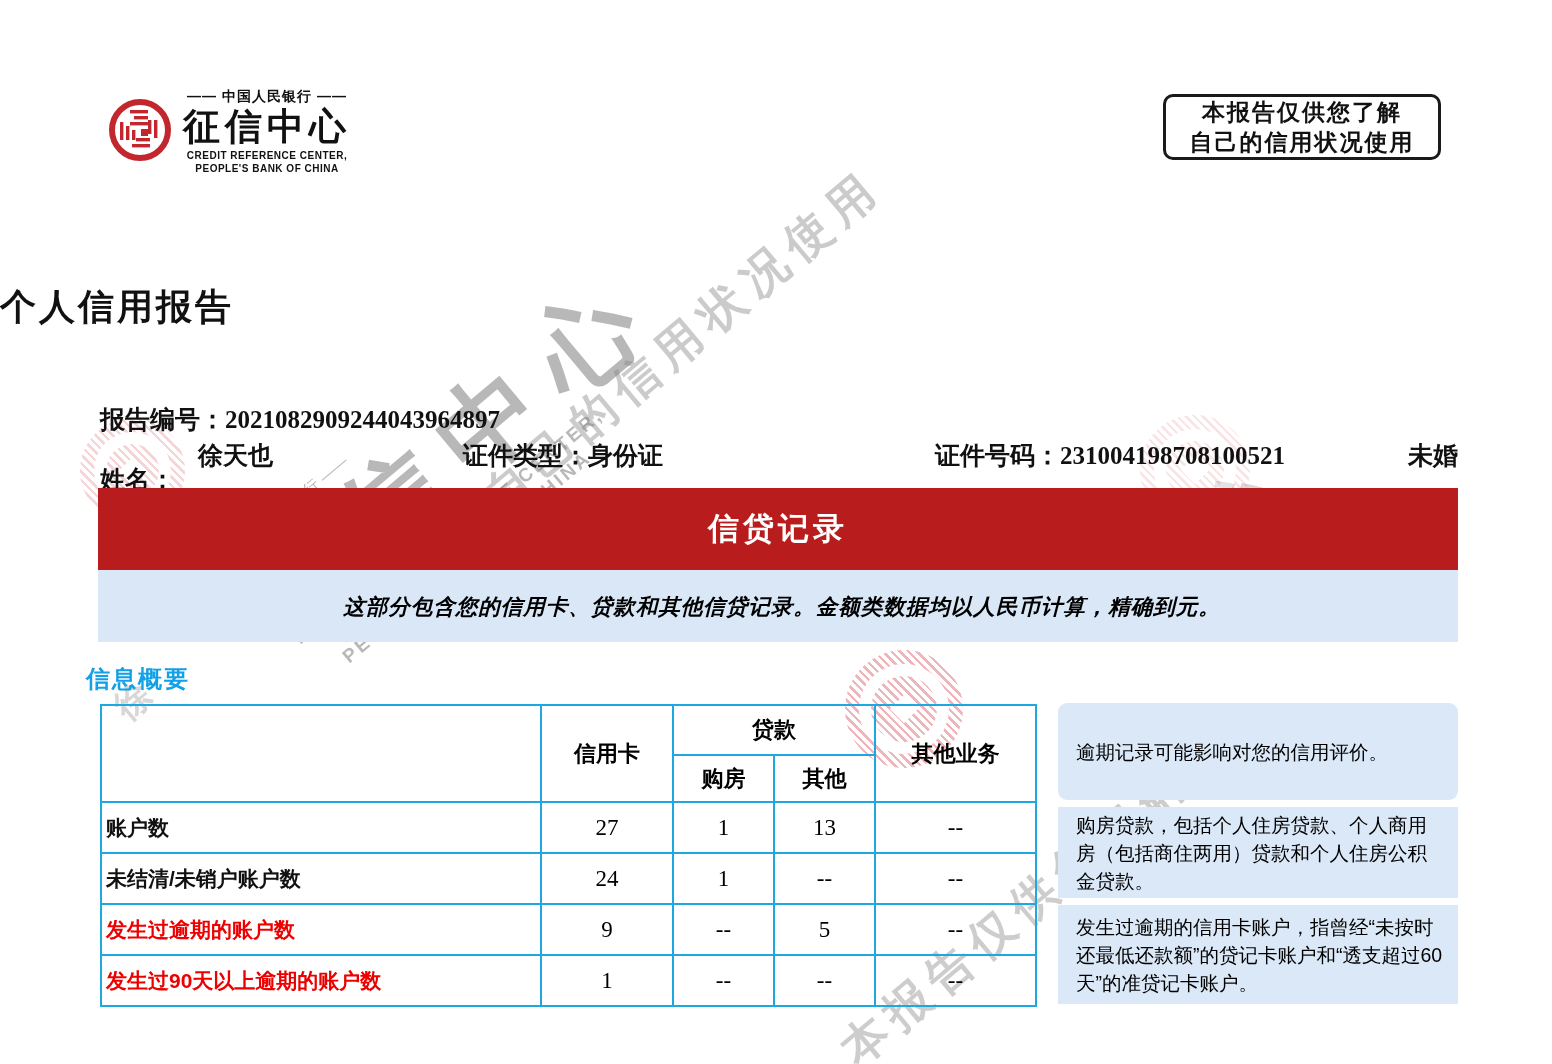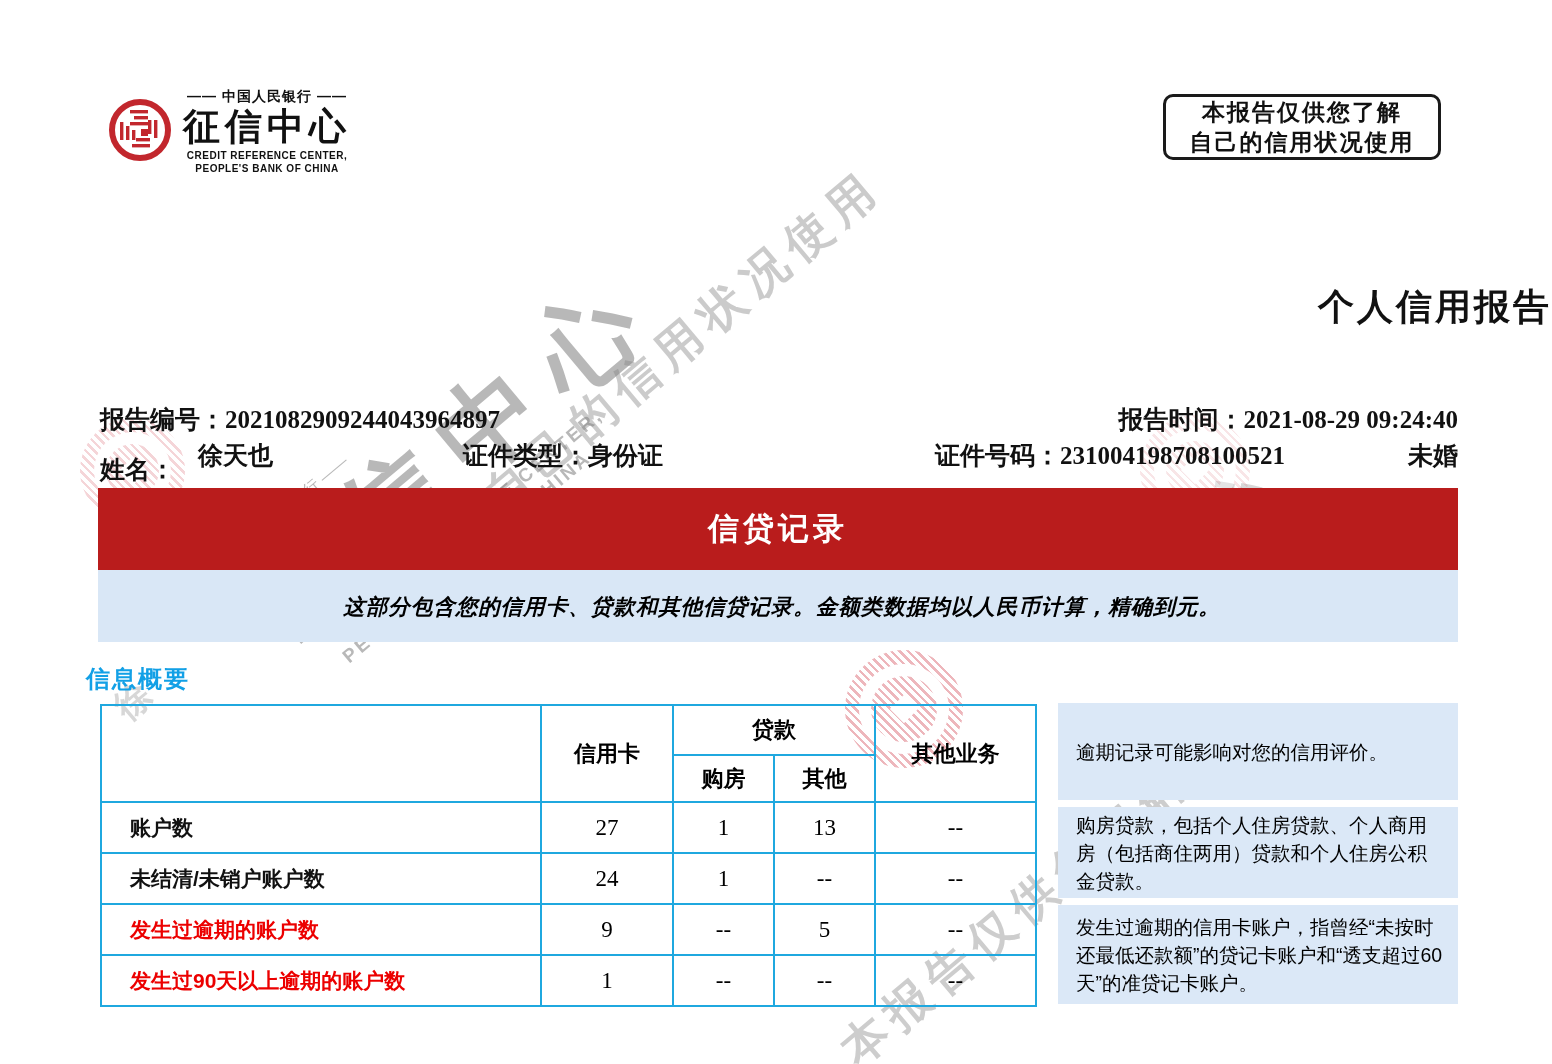--- a/index.html
+++ b/index.html
@@ -38,7 +38,7 @@
   .notice-box { left:1163px; top:94px; width:278px; height:66px; border:3px solid #1a1a1a; border-radius:10px;
     display:flex; flex-direction:column; justify-content:center; align-items:center;
     font-size:23px; font-weight:bold; letter-spacing:2px; line-height:30px; }
-  .doc-title { left:0; top:283px; width:1552px; text-align:right; font-size:36px; font-weight:bold; letter-spacing:3px; }
+  .doc-title { left:0; top:283px; width:1552px; text-align:left; font-size:36px; font-weight:bold; letter-spacing:3px; }
   .info-line { position:absolute; z-index:1; font-size:25px; font-weight:bold; white-space:nowrap;margin-top:28px; }
   .num-serif { font-family:"Liberation Serif", serif; }
   

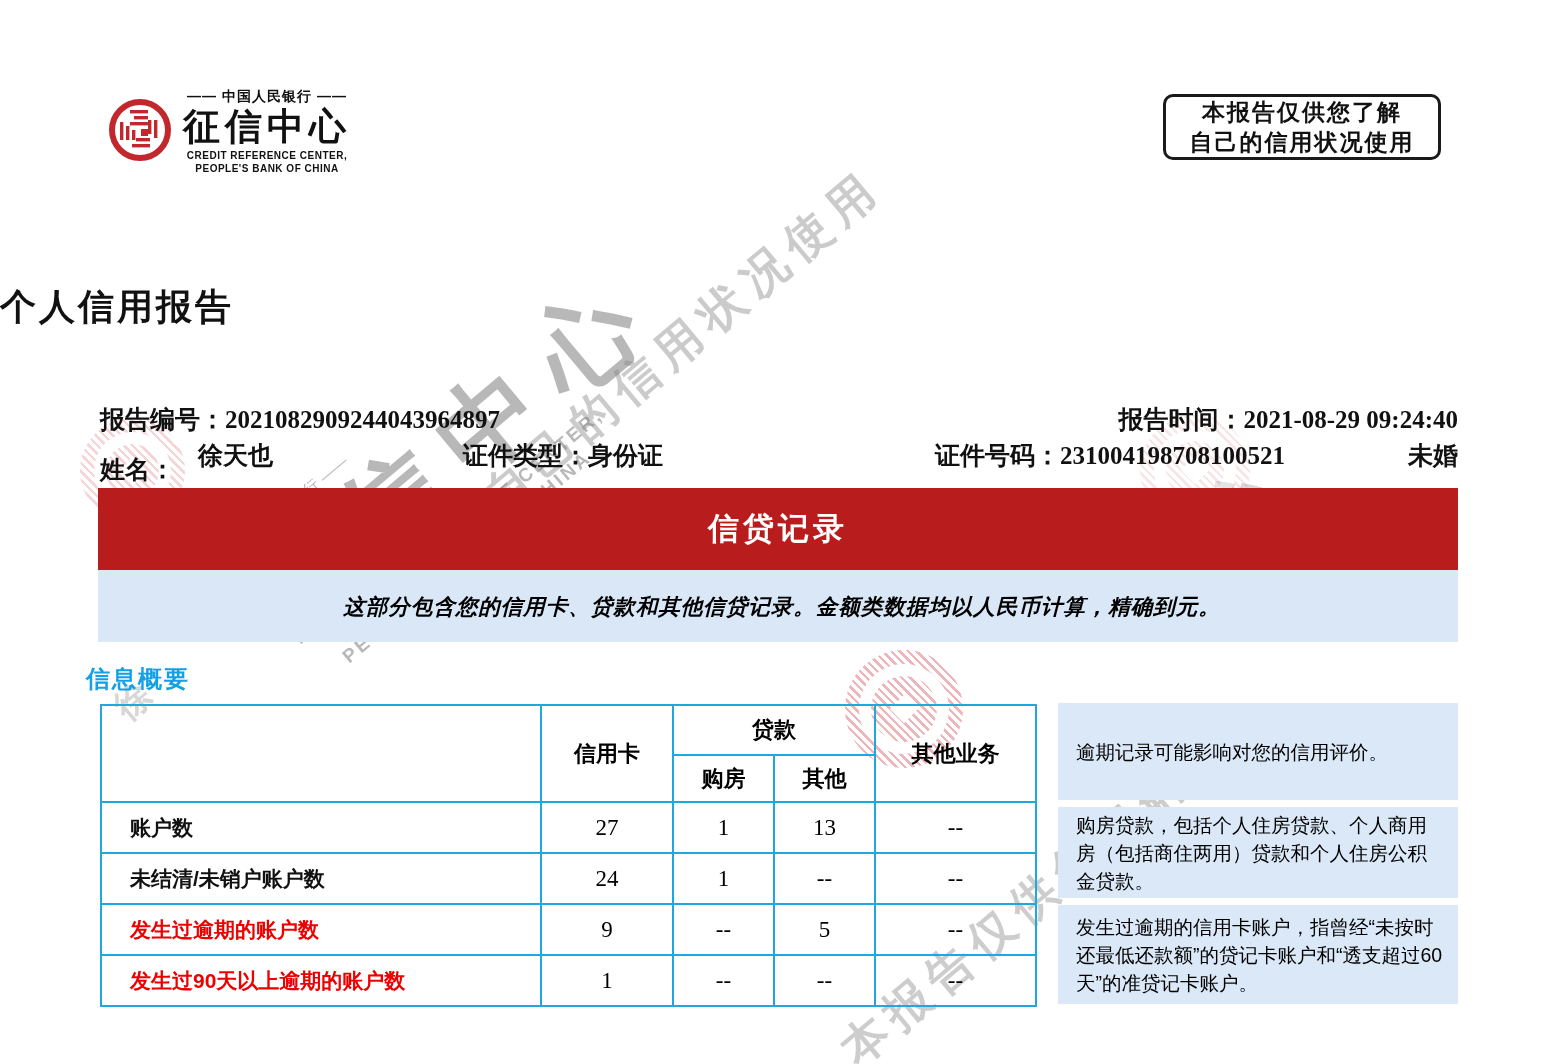--- a/index.html
+++ b/index.html
@@ -133,9 +133,6 @@
   <div class="info-line" style="left:100px; top:375px;">
     <span>报告编号：</span><span class="num-serif">2021082909244043964897</span>
   </div>
-  <div class="info-line" style="right:94px; top:375px;">
-    <span>报告时间：</span><span class="num-serif">2021-08-29 09:24:40</span>
-  </div>
 
   <div class="info-line" style="left:100px; top:425px;">姓名：</div>
   <div class="info-line" style="left:198px; top:411px;">徐天也</div>

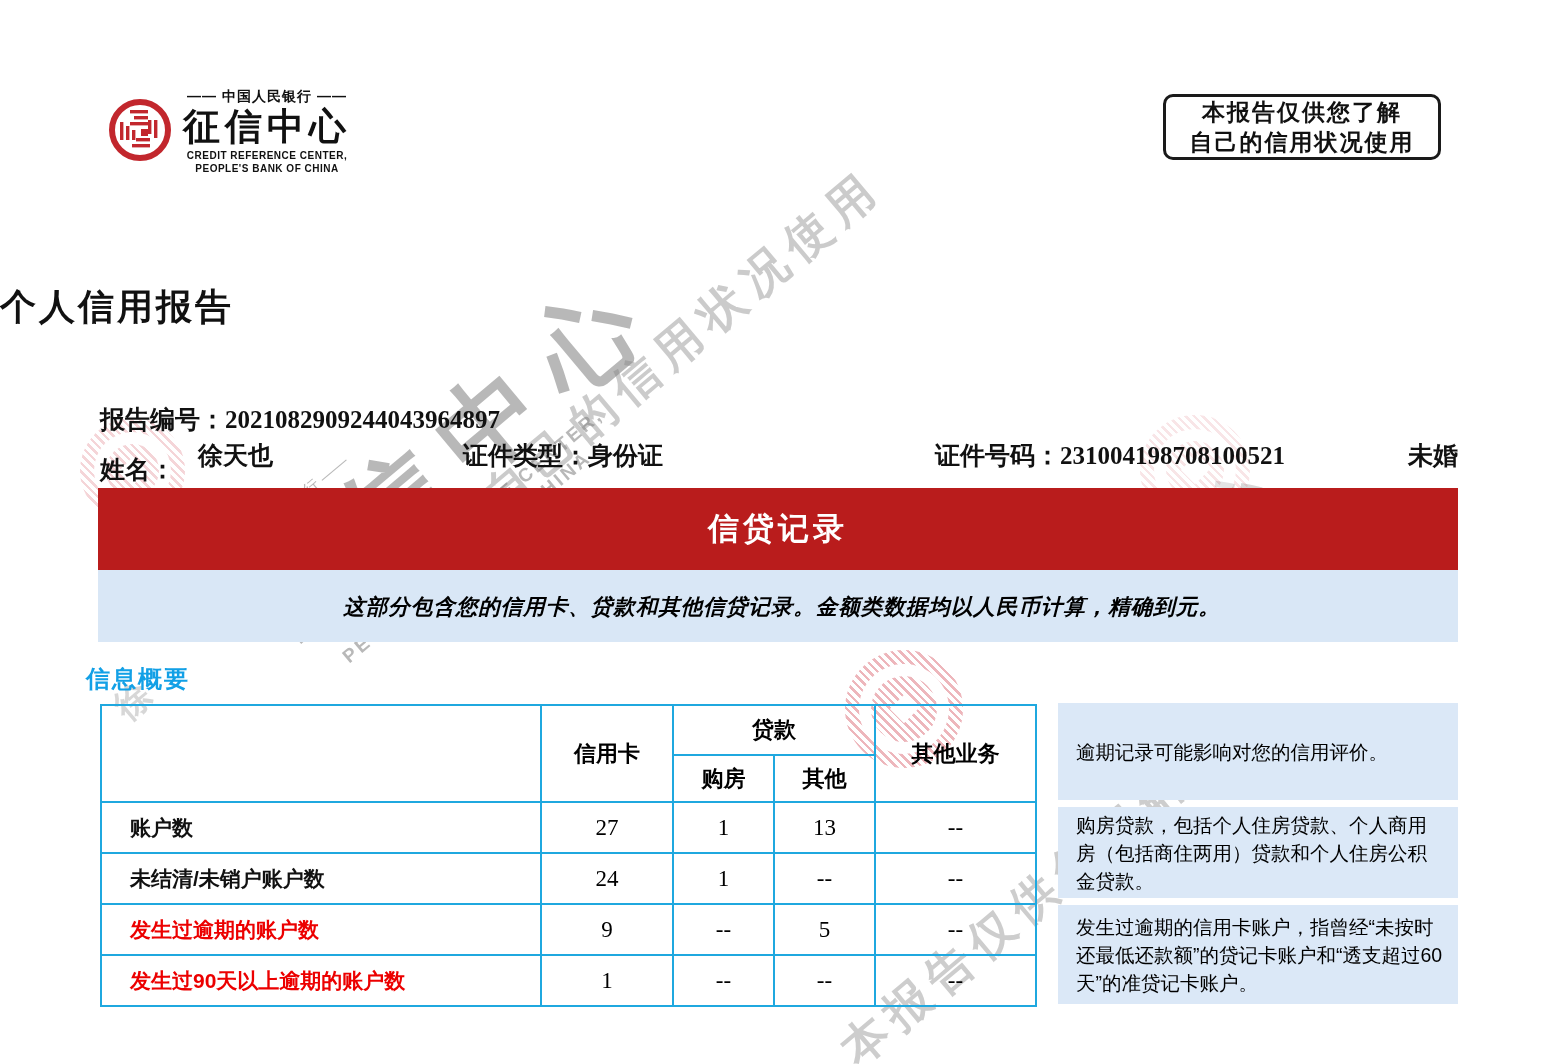--- a/index.html
+++ b/index.html
@@ -134,7 +134,7 @@
     <span>报告编号：</span><span class="num-serif">2021082909244043964897</span>
   </div>
 
-  <div class="info-line" style="left:100px; top:425px;">姓名：</div>
+  <div class="info-line" style="left:100px; top:435px;">姓名：</div>
   <div class="info-line" style="left:198px; top:411px;">徐天也</div>
   <div class="info-line" style="left:463px; top:411px;">
     <span>证件类型：</span><span>身份证</span>

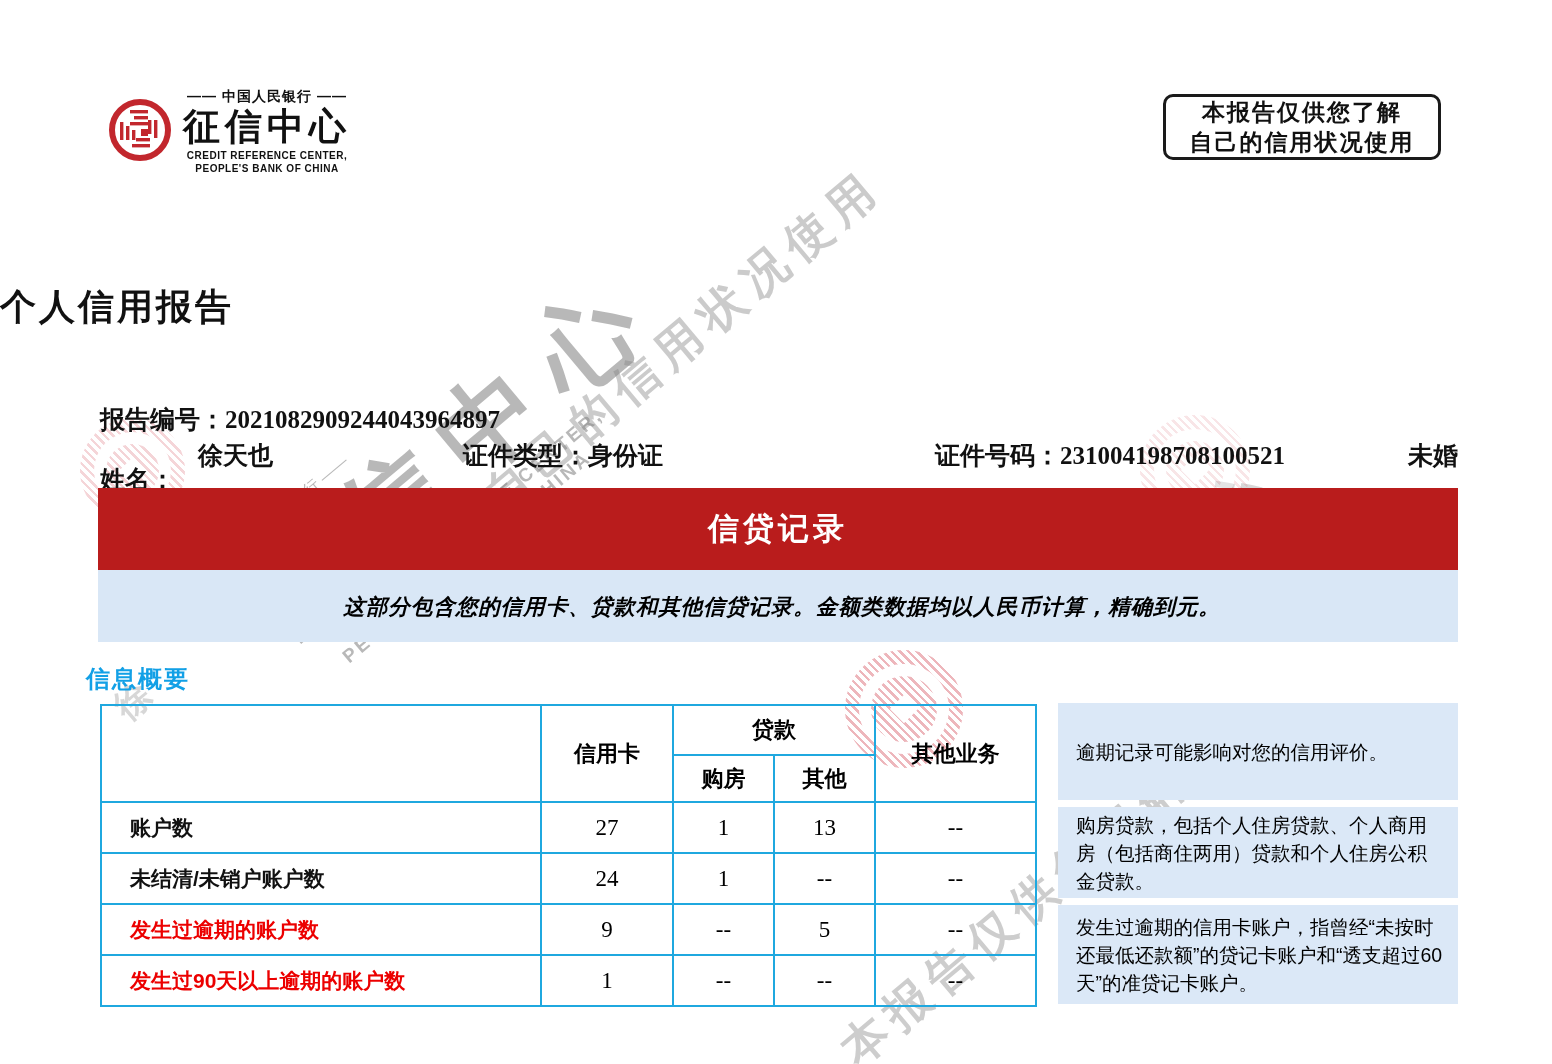--- a/index.html
+++ b/index.html
@@ -62,7 +62,7 @@
   .note { position:absolute; z-index:1; left:1058px; width:400px; background:#dbe8f7;
     font-size:19.5px; line-height:28px; color:#000; display:flex; align-items:center;
     padding:10px 14px 10px 18px; }
-  .note-1 { top:703px; height:97px; }
+  .note-1 { top:703px; height:97px;border-radius:9px; }
   .note-2 { top:807px; height:91px; }
   .note-3 { top:905px; height:99px;justify-content:flex-end; }
 </style>

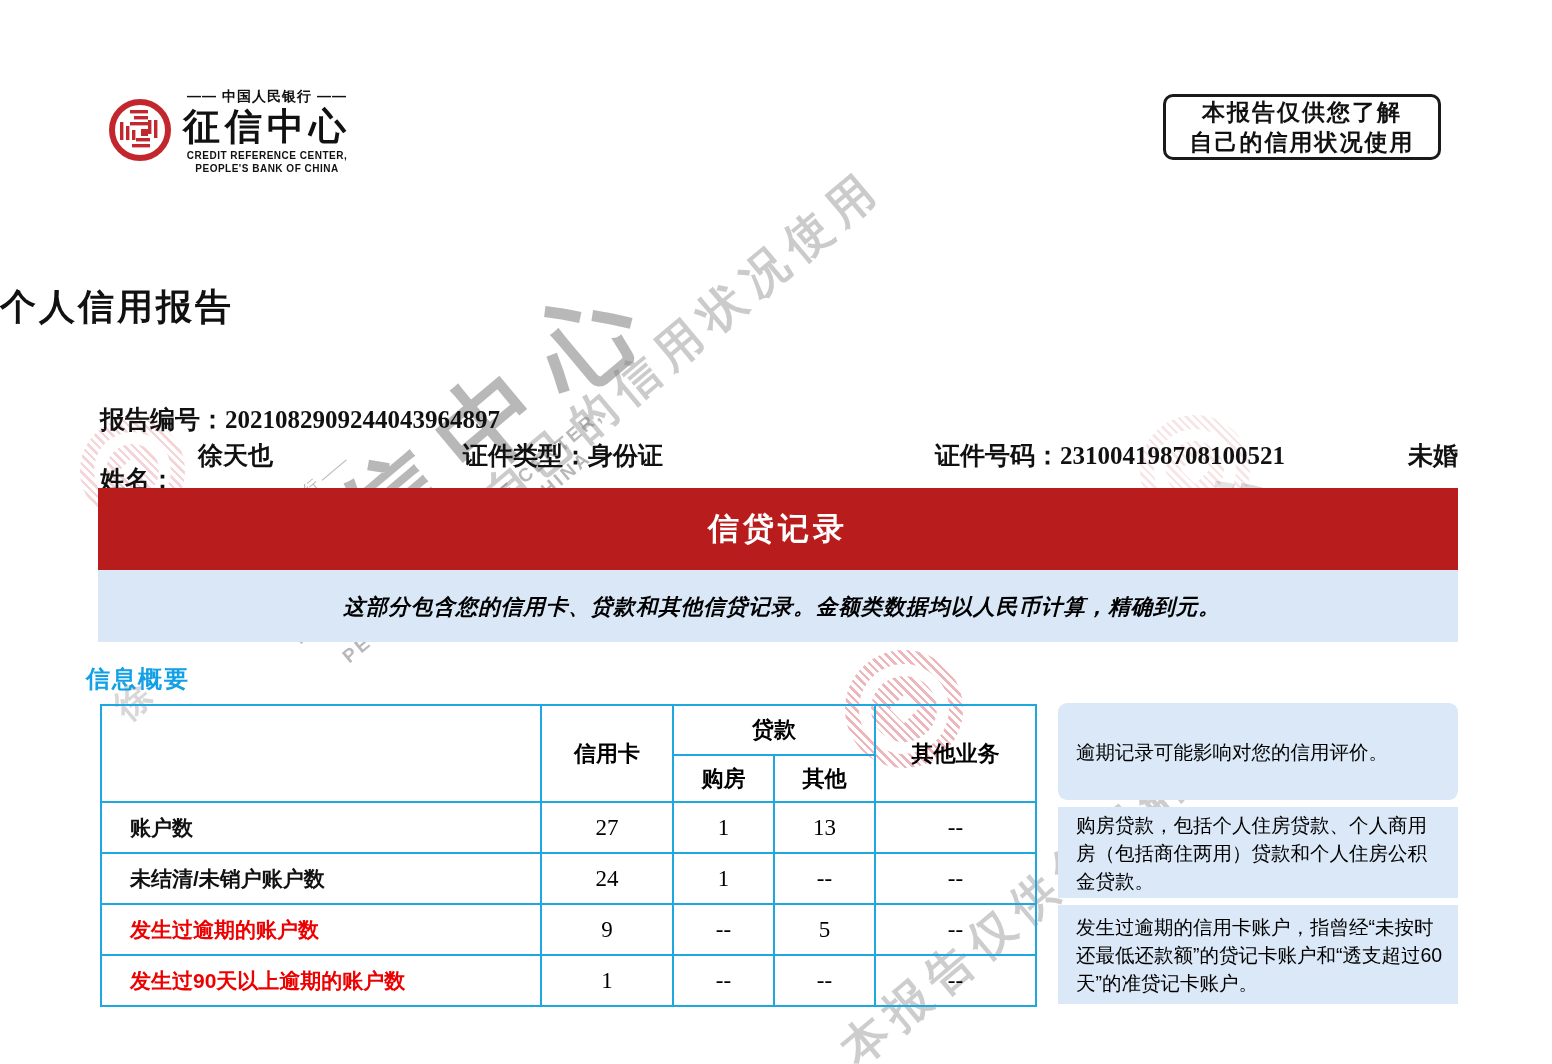--- a/index.html
+++ b/index.html
@@ -55,7 +55,7 @@
   .sum-table th { font-size:22px; font-weight:bold; text-align:center; color:#000; }
   .c0{width:440px;} .c1{width:132px;} .c2{width:101px;} .c3{width:101px;} .c4{width:161px;}
   .hr1{height:50px;} .hr2{height:47px;} .dr{height:51px;}
-  .lbl { font-size:21px; font-weight:bold; padding-left:28px; text-align:left; }
+  .lbl { font-size:21px; font-weight:bold; padding-left:4px; text-align:left; }
   .val { font-family:"Liberation Serif", serif; font-size:23px; text-align:center; color:#000; }
   .red { color:#ec0000; }
   

